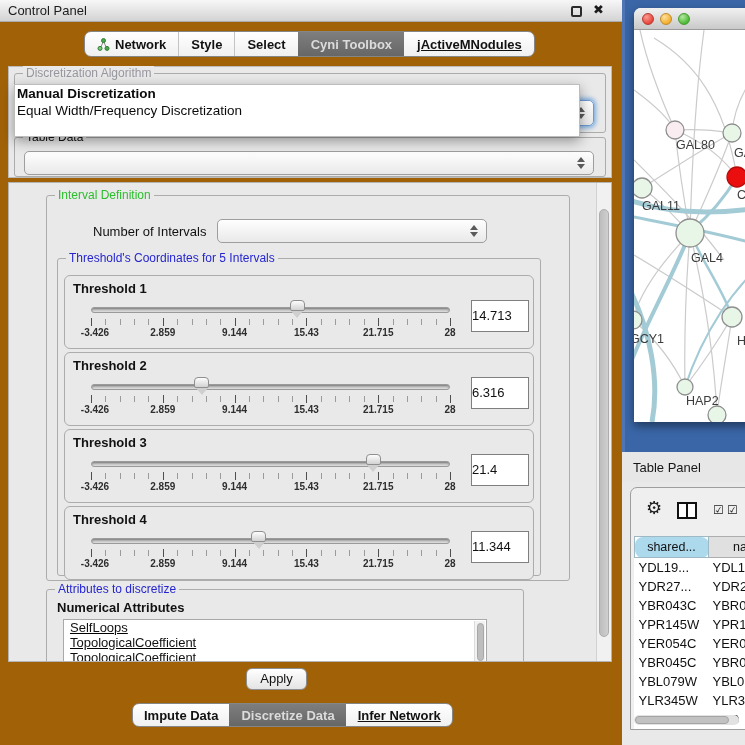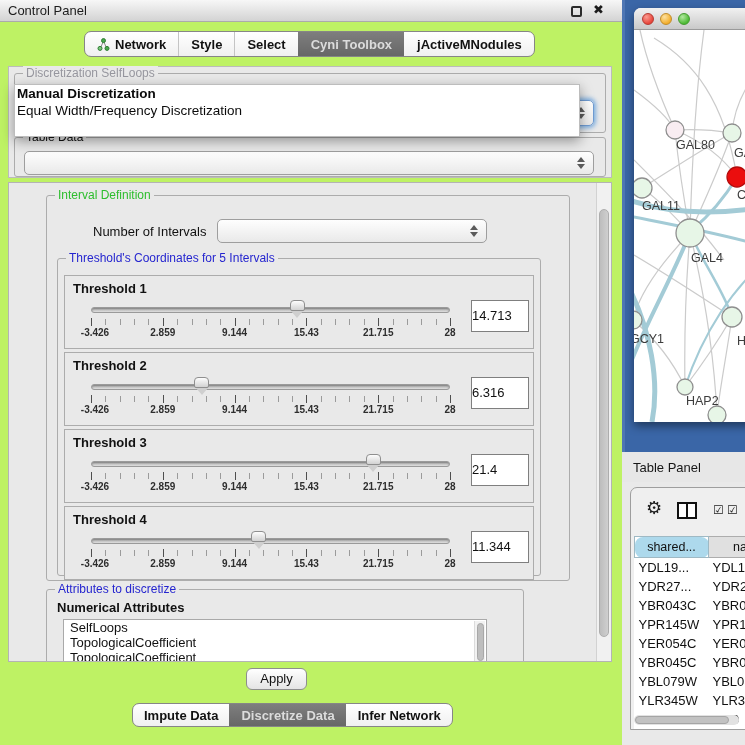--- a/index.html
+++ b/index.html
@@ -8,7 +8,7 @@
   .stage { position:relative; width:745px; height:745px; overflow:hidden; background:#E9E9E9; }
 
   
-  .control-panel { position:absolute; left:0; top:0; width:622px; height:745px; background:#bef264; }
+  .control-panel { position:absolute; left:0; top:0; width:622px; height:745px; background:#a16207; }
   .titlebar { position:absolute; left:0; top:0; width:622px; height:22px;
     background:linear-gradient(#F7F7F7,#D3D3D3); border-bottom:1px solid #ABABAB; }
   .titlebar .title { position:absolute; left:8px; top:3px; font-size:13px; color:#1c1c1c; }

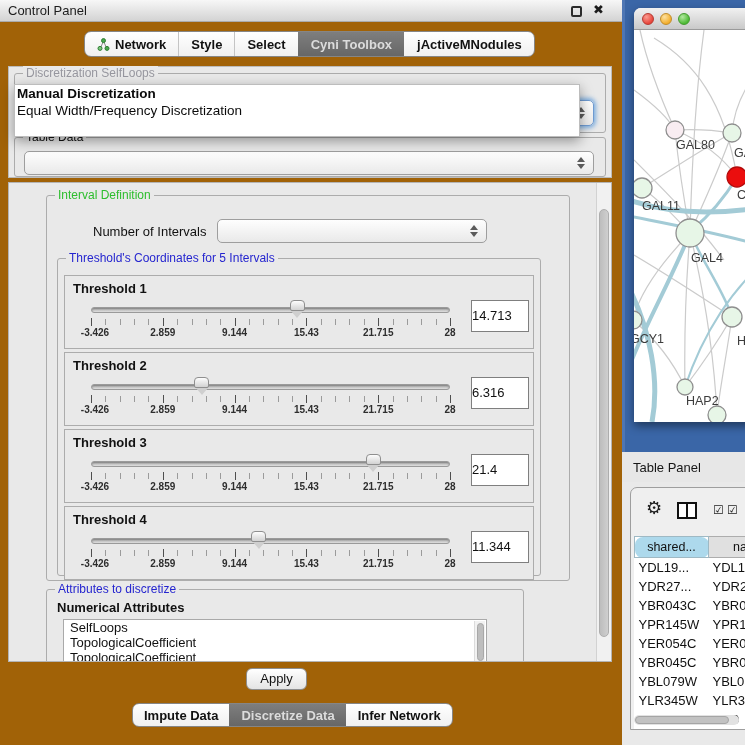--- a/index.html
+++ b/index.html
@@ -22,7 +22,7 @@
     color:#111; white-space:nowrap; cursor:default; }
   .seg + .seg { border-left:1px solid #C4C4C4; }
   .seg-sel { background:linear-gradient(#7E7E7E,#676767); color:#DCDCDC; border-left-color:transparent !important; }
-  .seg-sel + .seg { border-left-color:transparent; }
+  .seg-sel + .seg { border-left-color:transparent;text-decoration:underline; }
   #top-tabs { left:84px; top:31px; }
   #bottom-tabs { left:132px; top:703px; height:24px; }
   #bottom-tabs .seg { padding:0 11px; }

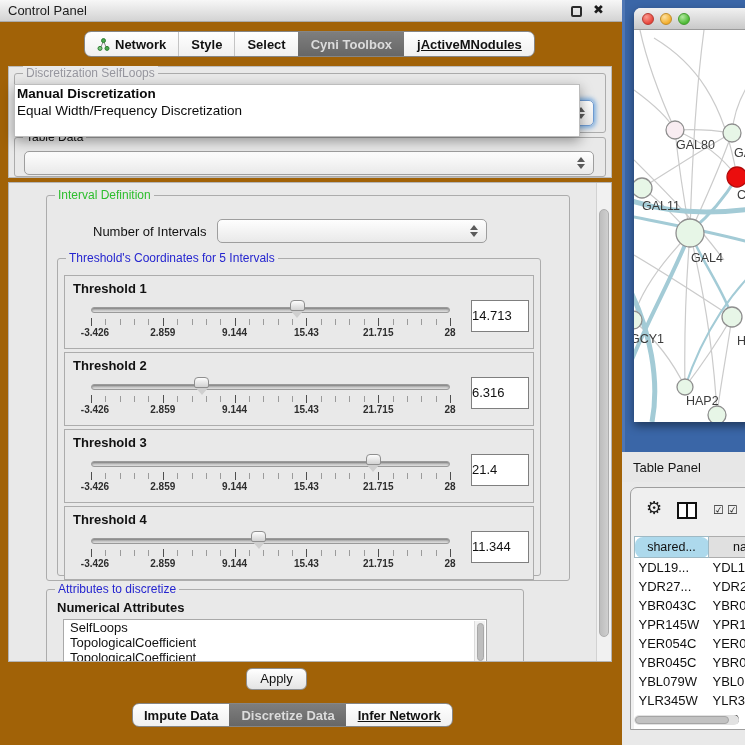--- a/index.html
+++ b/index.html
@@ -161,7 +161,7 @@
 
     <div class="box-a">
       <div class="group" style="left:5px; top:6px; width:592px; height:60px;">
-        <span class="group-title gt-gray">Discretization SelfLoops</span>
+        <span class="group-title gt-gray">Discretization Algorithm</span>
         <div class="combo focus-ring" style="left:9px; top:26px; width:570px; height:26px;">
           <span class="updown">
               <span class="arr-up"></span>

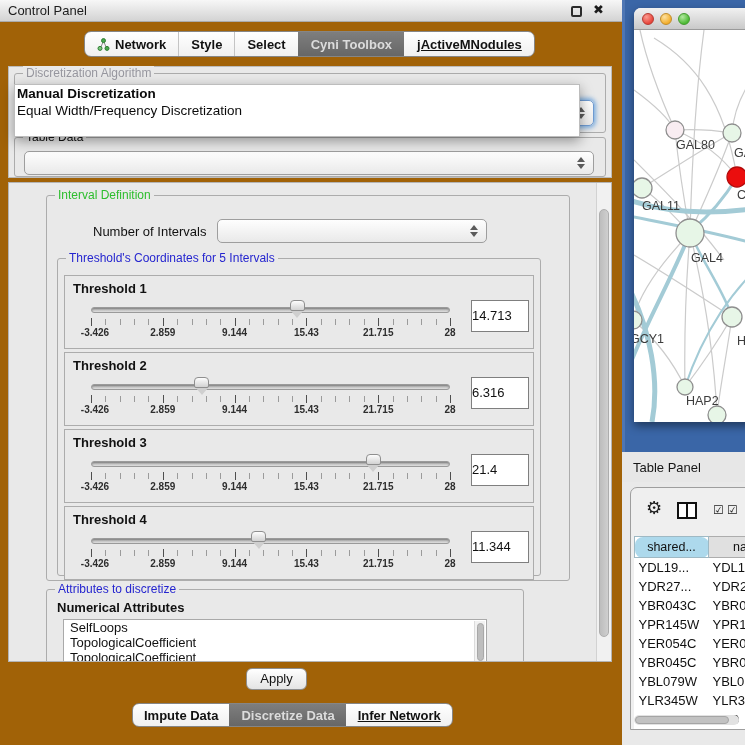--- a/index.html
+++ b/index.html
@@ -59,7 +59,7 @@
     background:linear-gradient(to right,#BDBDBD,#CFCFCF); border:1px solid #ADADAD; }
 
   
-  .th-box { position:absolute; left:6px; width:470px; height:74px; background:#E9E9E9; border:1px solid #ACACAC; border-radius:0; }
+  .th-box { position:absolute; left:6px; width:470px; height:74px; background:#E9E9E9; border:1px solid #ACACAC; border-radius:6px; }
   .th-title { position:absolute; left:8px; top:5px; font-size:13px; font-weight:bold; color:#111; }
   .th-track { position:absolute; left:26px; top:31px; width:359px; height:6px; border:1px solid #9A9A9A; border-radius:4px;
     background:linear-gradient(#A8A8A8,#E2E2E2); box-shadow:inset 0 1px 2px rgba(0,0,0,.25); }

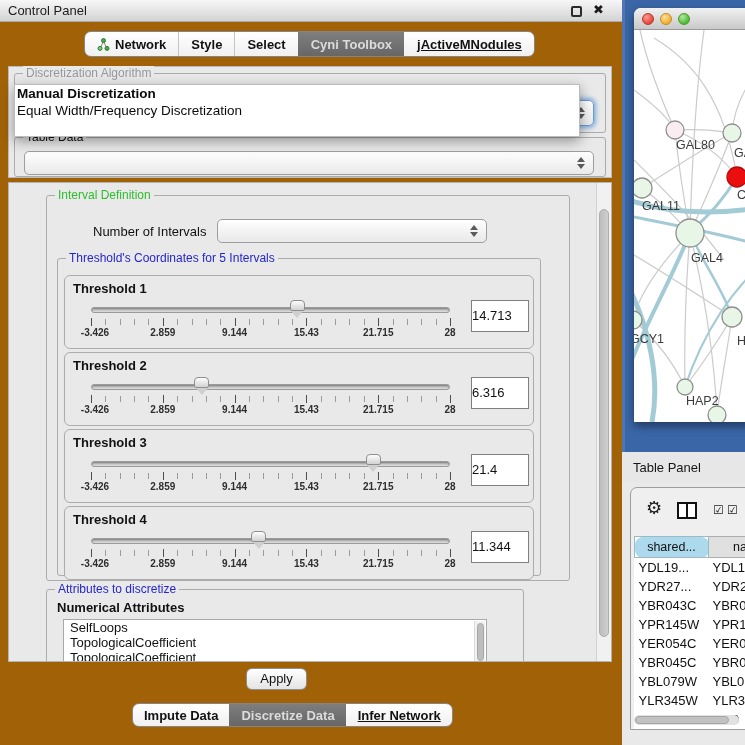--- a/index.html
+++ b/index.html
@@ -79,7 +79,7 @@
   
   .attr-label { position:absolute; left:10px; top:10px; font-size:13px; font-weight:bold; color:#111; }
   .attr-list { position:absolute; left:16px; top:29px; width:424px; height:46px; background:#FFFFFF; border:1px solid #A9A9A9; overflow:hidden; }
-  .attr-list ul { list-style:none; }
+  .attr-list ul { list-style:none;text-decoration:underline; }
   .attr-list li { font-size:13px; color:#111; line-height:15px; padding-left:6px; white-space:nowrap; }
   .list-scroll { position:absolute; right:1px; top:1px; width:11px; height:44px; background:#F2F2F2; border-left:1px solid #DCDCDC; }
   .list-scroll .thumb { position:absolute; left:2px; top:2px; width:7px; height:38px; border-radius:4px; background:#BEBEBE; border:1px solid #A8A8A8; }

